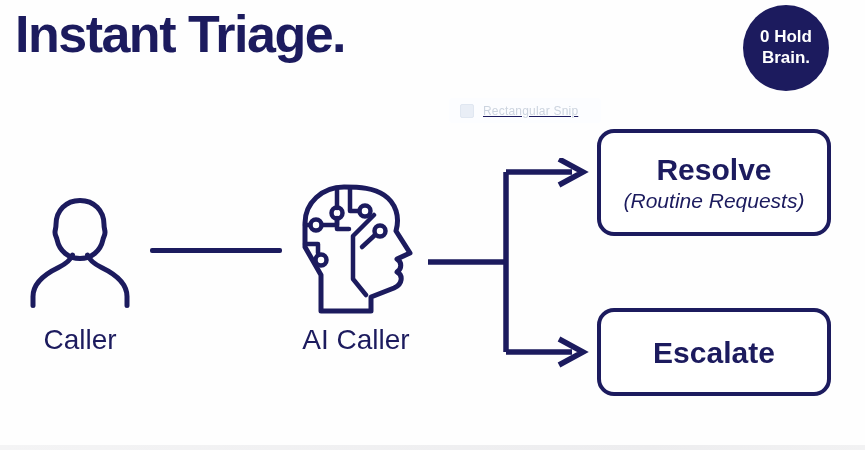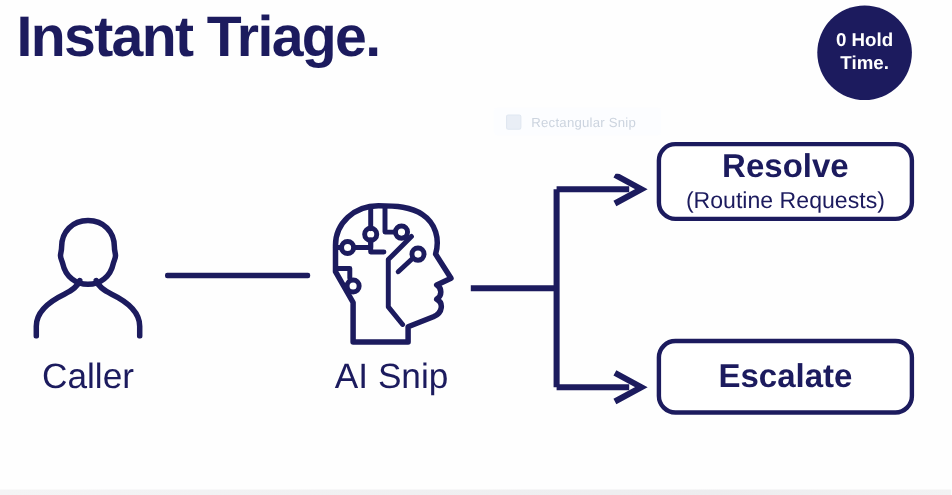--- a/index.html
+++ b/index.html
@@ -83,7 +83,7 @@
 
 <div class="badge">
   <span>0 Hold</span>
-  <span>Time.</span>
+  <span>Brain.</span>
 </div>
 
 <div class="snip-overlay">

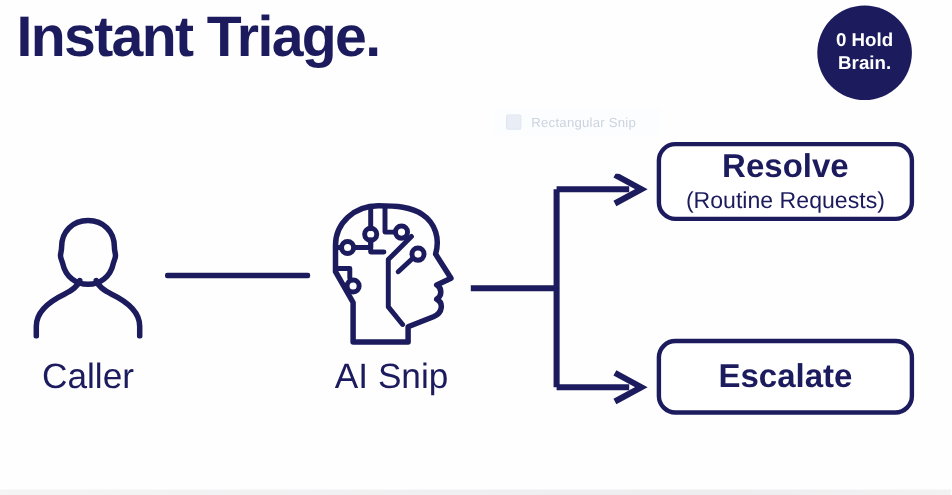--- a/index.html
+++ b/index.html
@@ -34,7 +34,7 @@
   .snip-overlay{
     position:absolute;left:449px;top:98px;width:152px;height:25px;
     background:rgba(252,253,255,0.9);border-radius:3px;
-    display:flex;align-items:center;gap:9px;padding-left:11px;
+    display:flex;align-items:center;gap:9px;padding-left:11px;text-decoration:underline;
   }
   .snip-overlay .glyph{
     width:14px;height:14px;border-radius:2px;

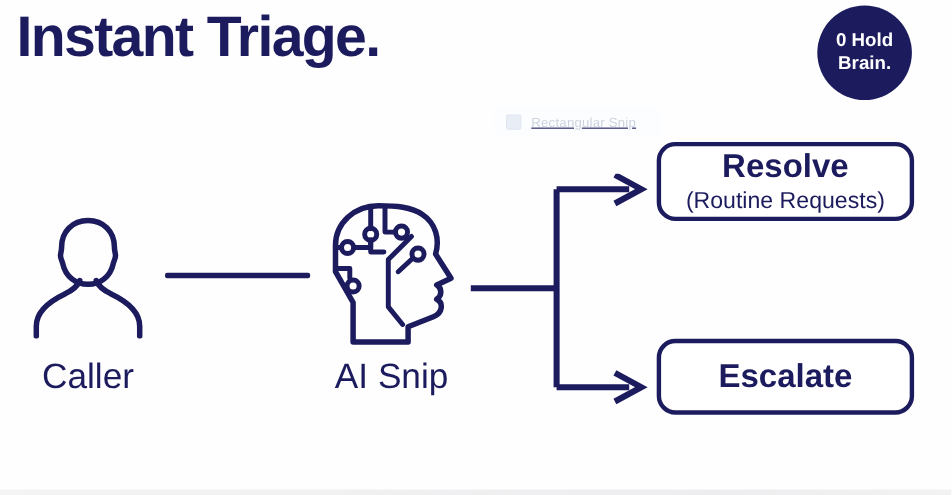--- a/index.html
+++ b/index.html
@@ -67,7 +67,7 @@
     display:flex;flex-direction:column;align-items:center;justify-content:center;
     text-align:center;
   }
-  .box-resolve{top:129px;height:72px;}
+  .box-resolve{top:129px;height:107px;}
   .box-escalate{top:308px;height:69px;}
   .outcome-title{font-size:30px;font-weight:800;color:var(--navy);line-height:1.1;}
   .outcome-subtitle{font-size:21px;font-weight:400;color:var(--navy);margin-top:3px;}

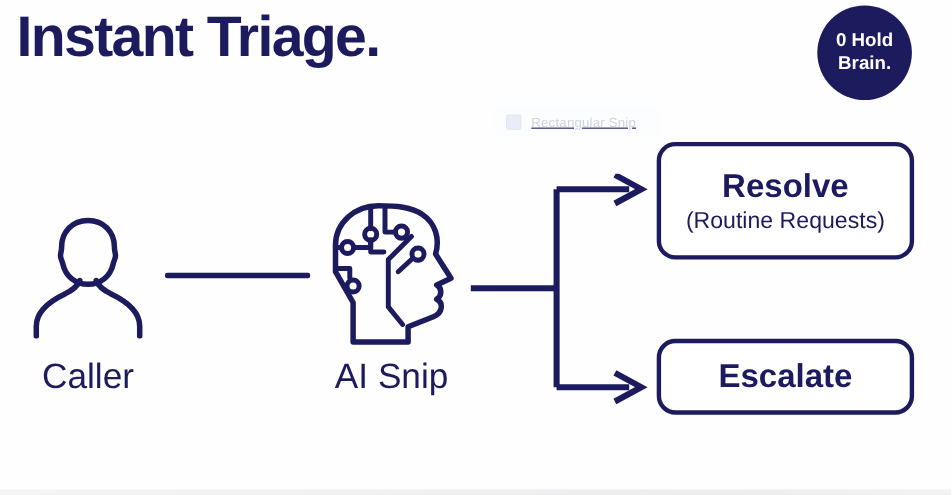--- a/index.html
+++ b/index.html
@@ -70,7 +70,7 @@
   .box-resolve{top:129px;height:107px;}
   .box-escalate{top:308px;height:69px;}
   .outcome-title{font-size:30px;font-weight:800;color:var(--navy);line-height:1.1;}
-  .outcome-subtitle{font-size:21px;font-weight:400;color:var(--navy);margin-top:3px;}
+  .outcome-subtitle{font-size:21px;font-weight:400;color:var(--navy);margin-top:3px;font-style:italic;}
   .bottom-band{
     position:absolute;left:0;bottom:0;width:865px;height:5px;
     background:linear-gradient(to right,#f4f4f5,#ededef 75%,#f2f2f3);

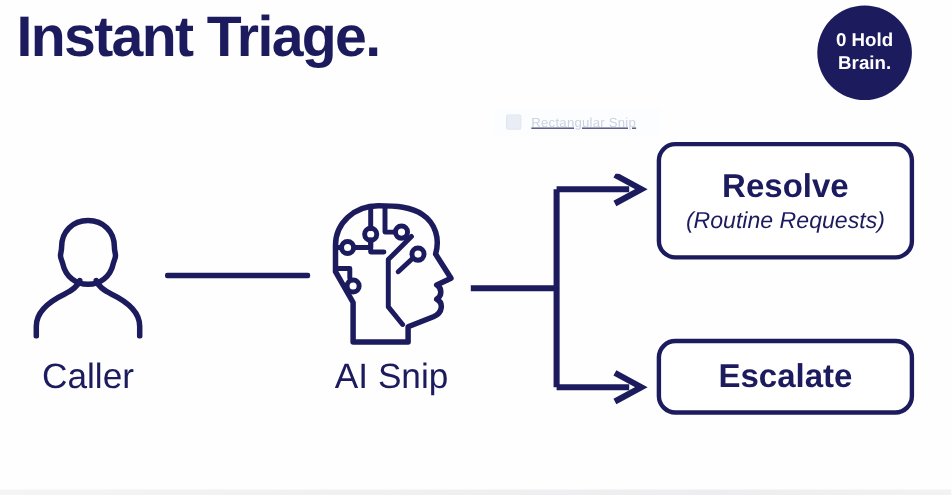--- a/index.html
+++ b/index.html
@@ -49,7 +49,7 @@
   .icon-caller{left:25px;top:194px;width:110px;height:114px;}
   .icon-brain{left:296px;top:183px;width:122px;height:135px;}
   .node-label{
-    position:absolute;font-size:32px;color:var(--navy);
+    position:absolute;font-size:28px;color:var(--navy);
     text-align:center;font-weight:400;
   }
   .label-caller{left:15px;top:324px;width:130px;}

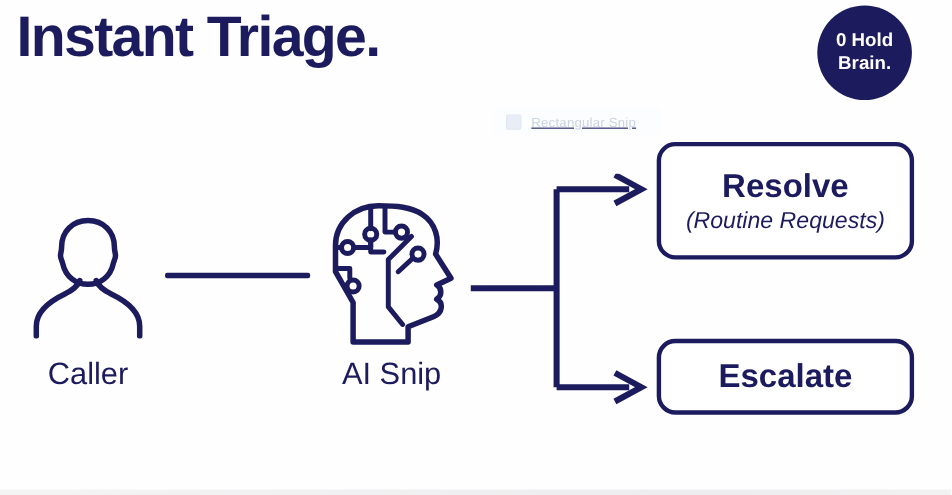--- a/index.html
+++ b/index.html
@@ -124,7 +124,7 @@
     <circle cx="25" cy="77" r="5.5" stroke-width="4.5"></circle>
   </svg>
 </div>
-<div class="node-label label-brain">AI Snip</div>
+<div class="node-label label-brain">AI Caller</div>
 
 <div class="branch-arrows">
   <svg viewBox="0 0 172 210" fill="none" stroke="#1c1b5e" stroke-width="5.5">

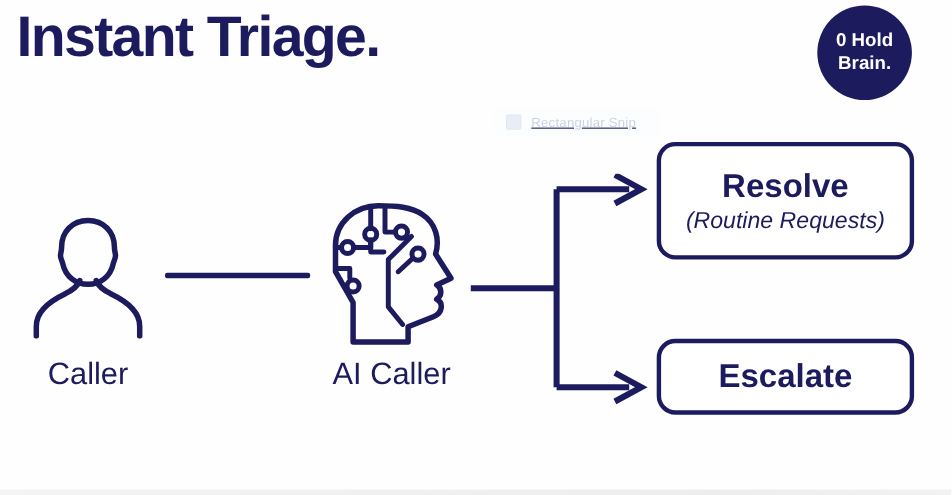--- a/index.html
+++ b/index.html
@@ -68,7 +68,7 @@
     text-align:center;
   }
   .box-resolve{top:129px;height:107px;}
-  .box-escalate{top:308px;height:69px;}
+  .box-escalate{top:308px;height:88px;}
   .outcome-title{font-size:30px;font-weight:800;color:var(--navy);line-height:1.1;}
   .outcome-subtitle{font-size:21px;font-weight:400;color:var(--navy);margin-top:3px;font-style:italic;}
   .bottom-band{

